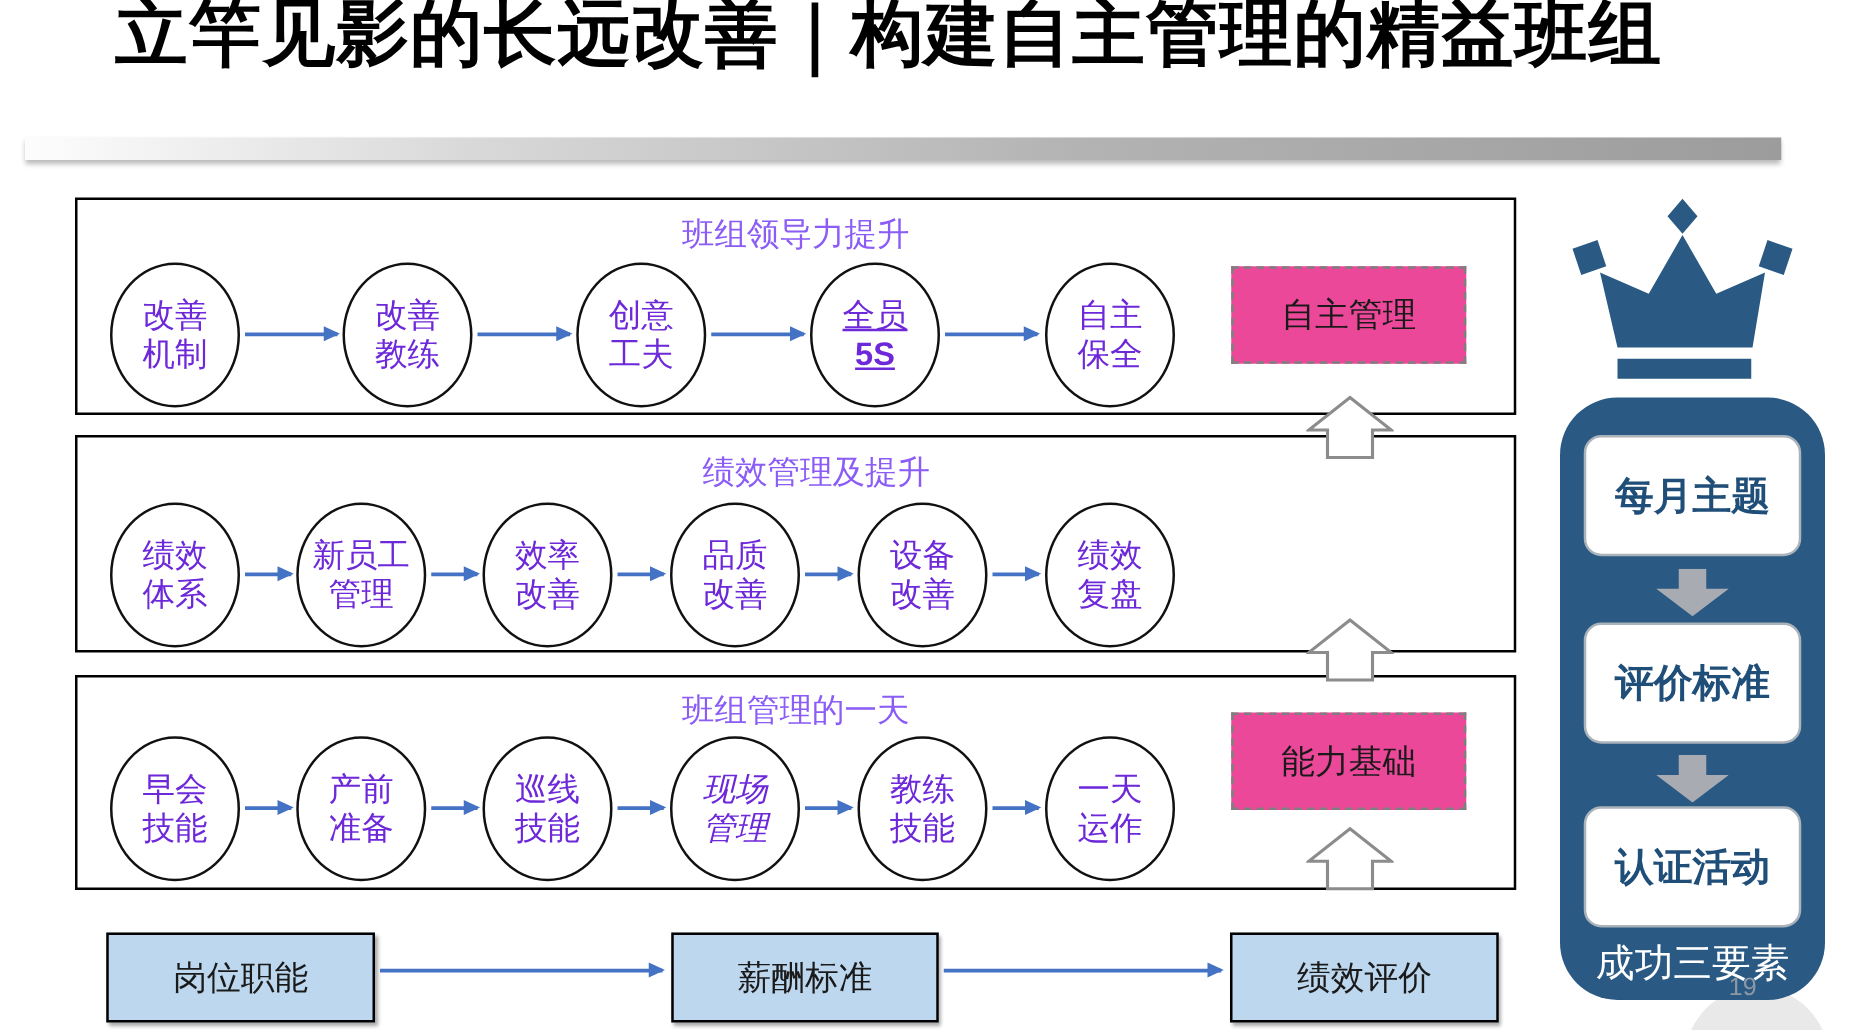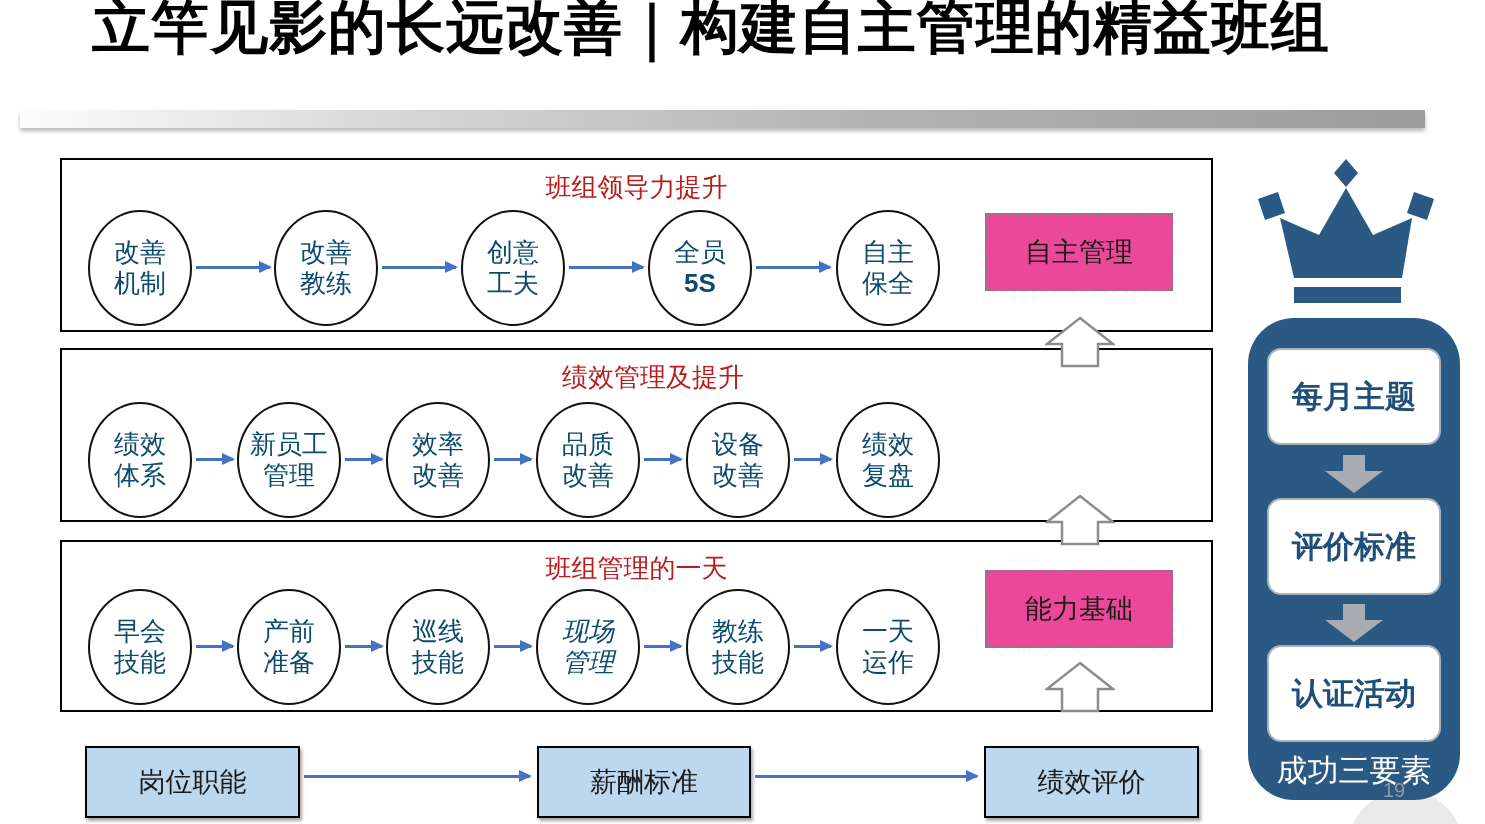--- a/index.html
+++ b/index.html
@@ -16,7 +16,7 @@
 
   .row-box { position:absolute; left:60px; width:1153px; border:2px solid #000; background:#fff; }
   .row-title { position:absolute; left:60px; width:1153px; text-align:center;
-               font-size:26px; color:#b91c1c; }
+               font-size:26px; color:#8b5cf6; }
 
   .circle { position:absolute; width:104px; height:116px; border:2px solid #111;
             border-radius:50%; background:#fff; display:flex; flex-direction:column;

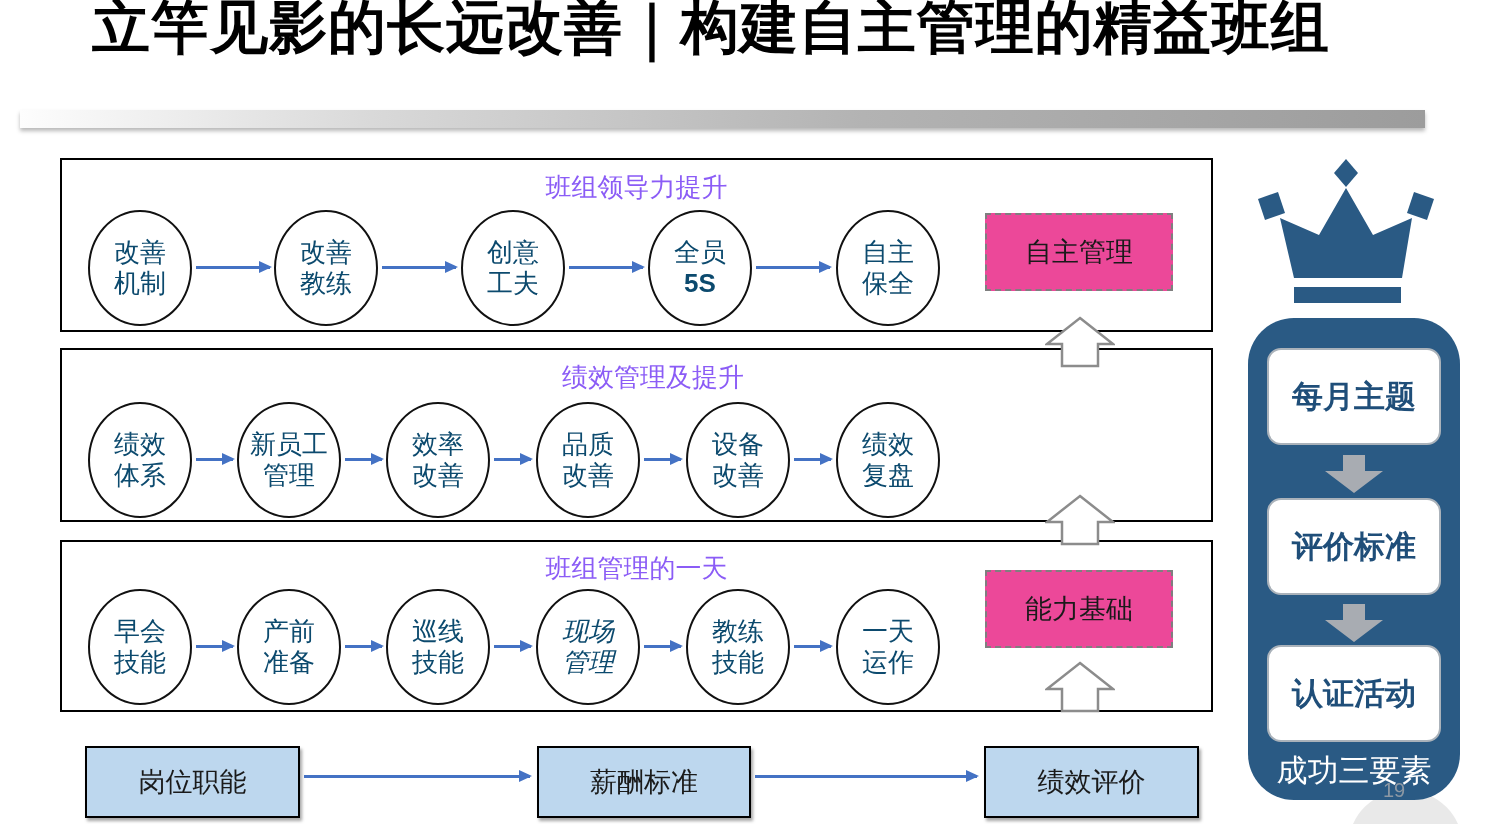--- a/index.html
+++ b/index.html
@@ -21,7 +21,7 @@
   .circle { position:absolute; width:104px; height:116px; border:2px solid #111;
             border-radius:50%; background:#fff; display:flex; flex-direction:column;
             align-items:center; justify-content:center; font-size:26px; line-height:31px;
-            color:#0c4a6e; text-align:center; }
+            color:#6d28d9; text-align:center; }
   .circle .b { font-weight:bold; }
 
   .h-arrow { position:absolute; height:0; border-top:3px solid #4472C4; }

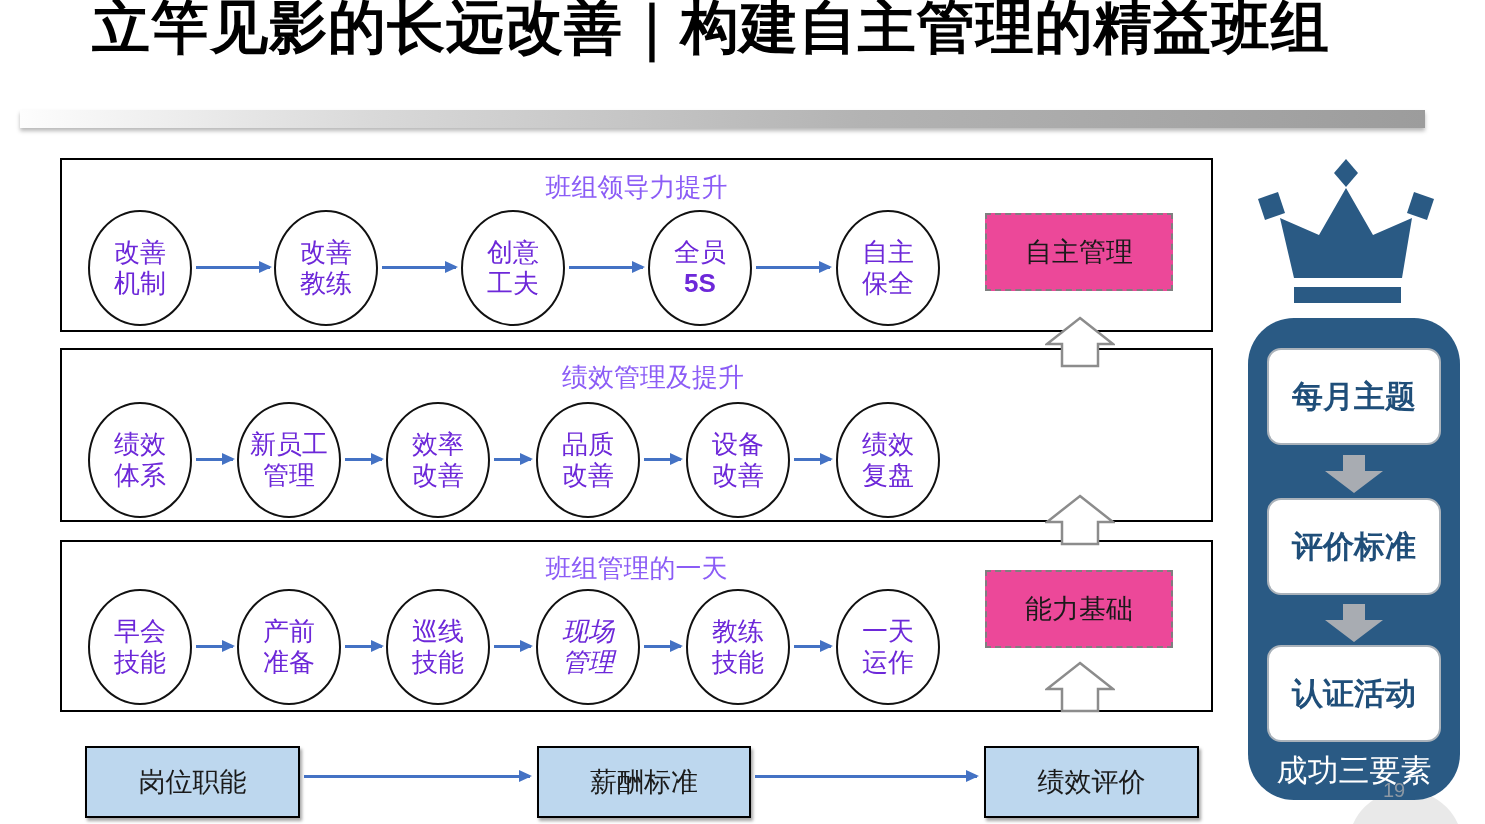--- a/index.html
+++ b/index.html
@@ -76,7 +76,7 @@
       <span>创意</span>
       <span>工夫</span>
     </div>
-  <div class="circle" style="left:648px;top:210px;">
+  <div class="circle" style="left:648px;top:210px;text-decoration:underline;">
       <span>全员</span>
       <span class="b">5S</span>
     </div>

